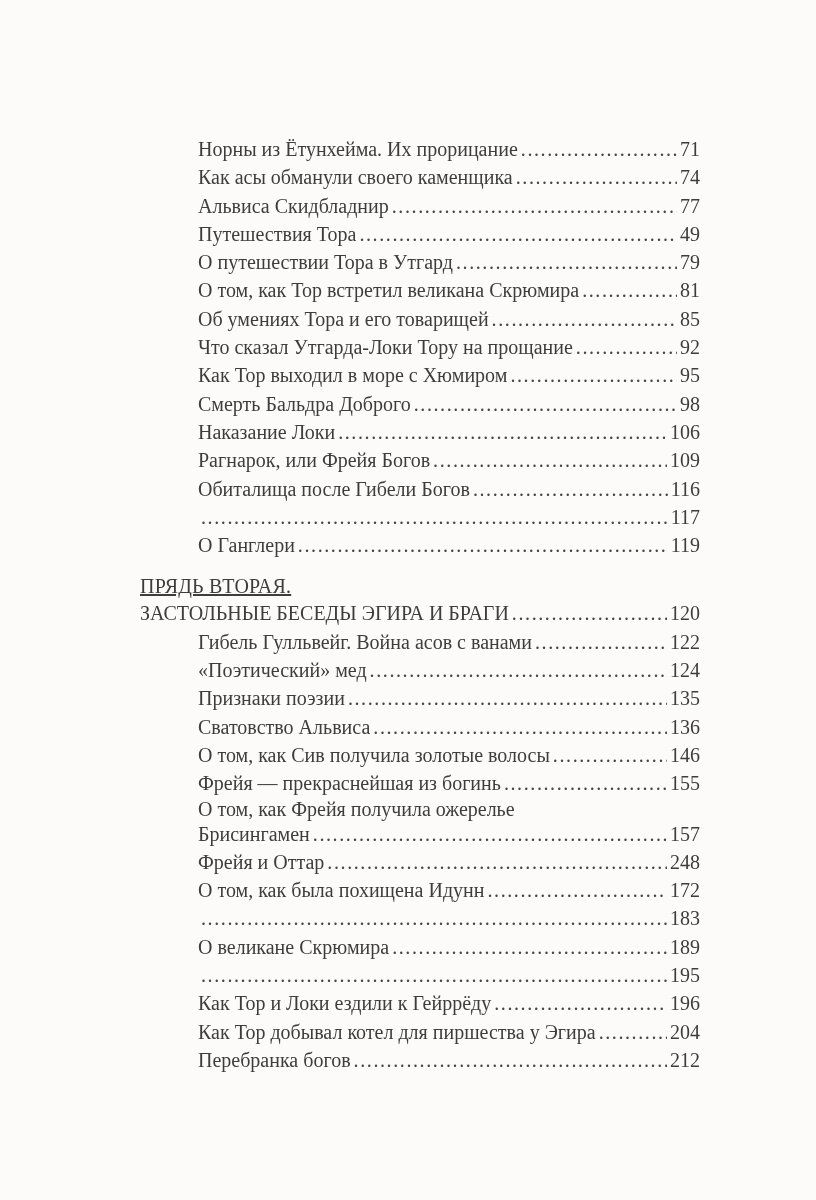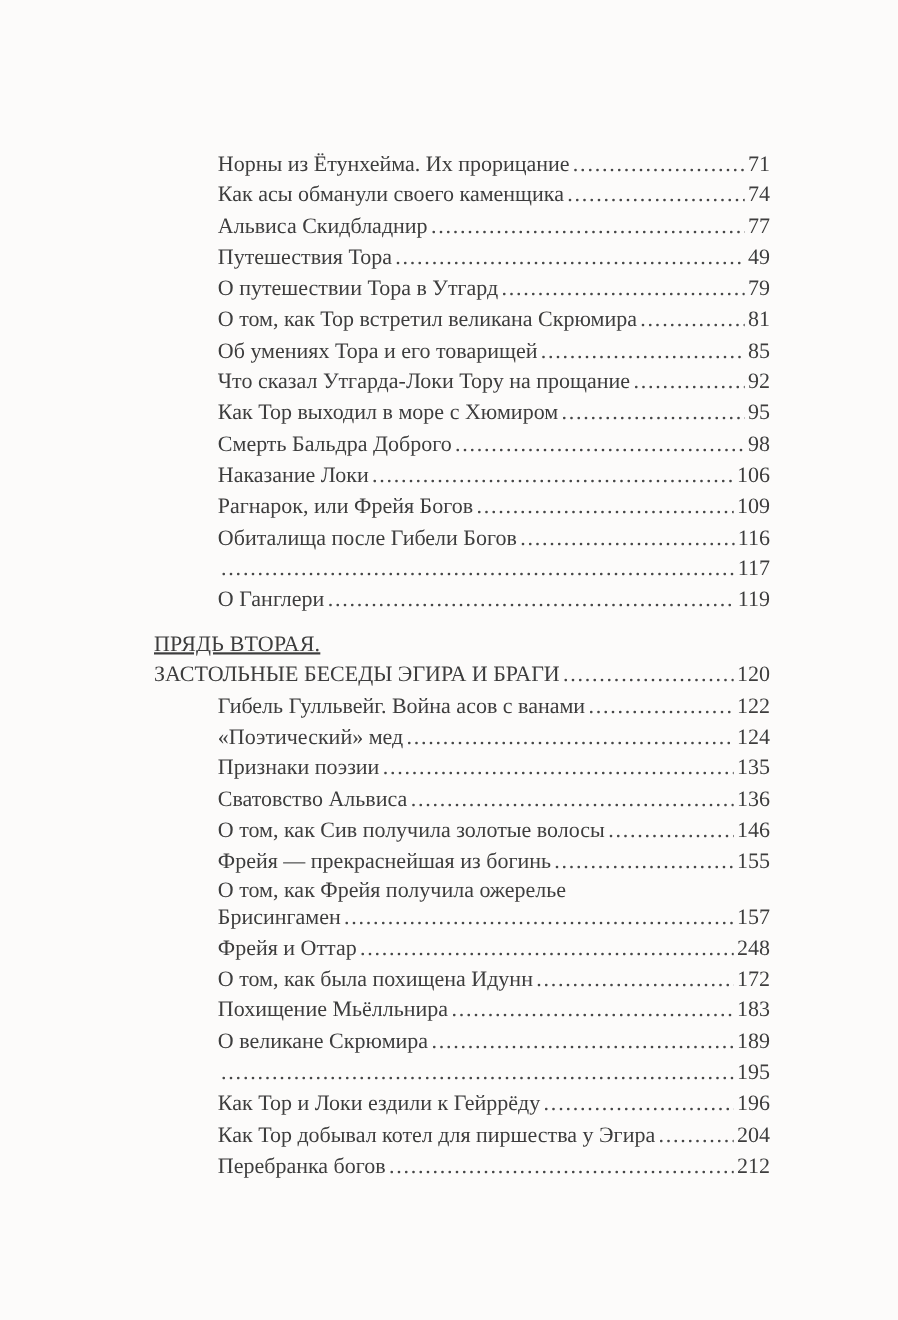--- a/index.html
+++ b/index.html
@@ -253,7 +253,6 @@
         </div>
         <div class="entry">
           <div class="row">
-            <span class="title">Похищение Мьёлльнира</span>
             <span class="dots"></span>
             <span class="pg">183</span>
           </div>

